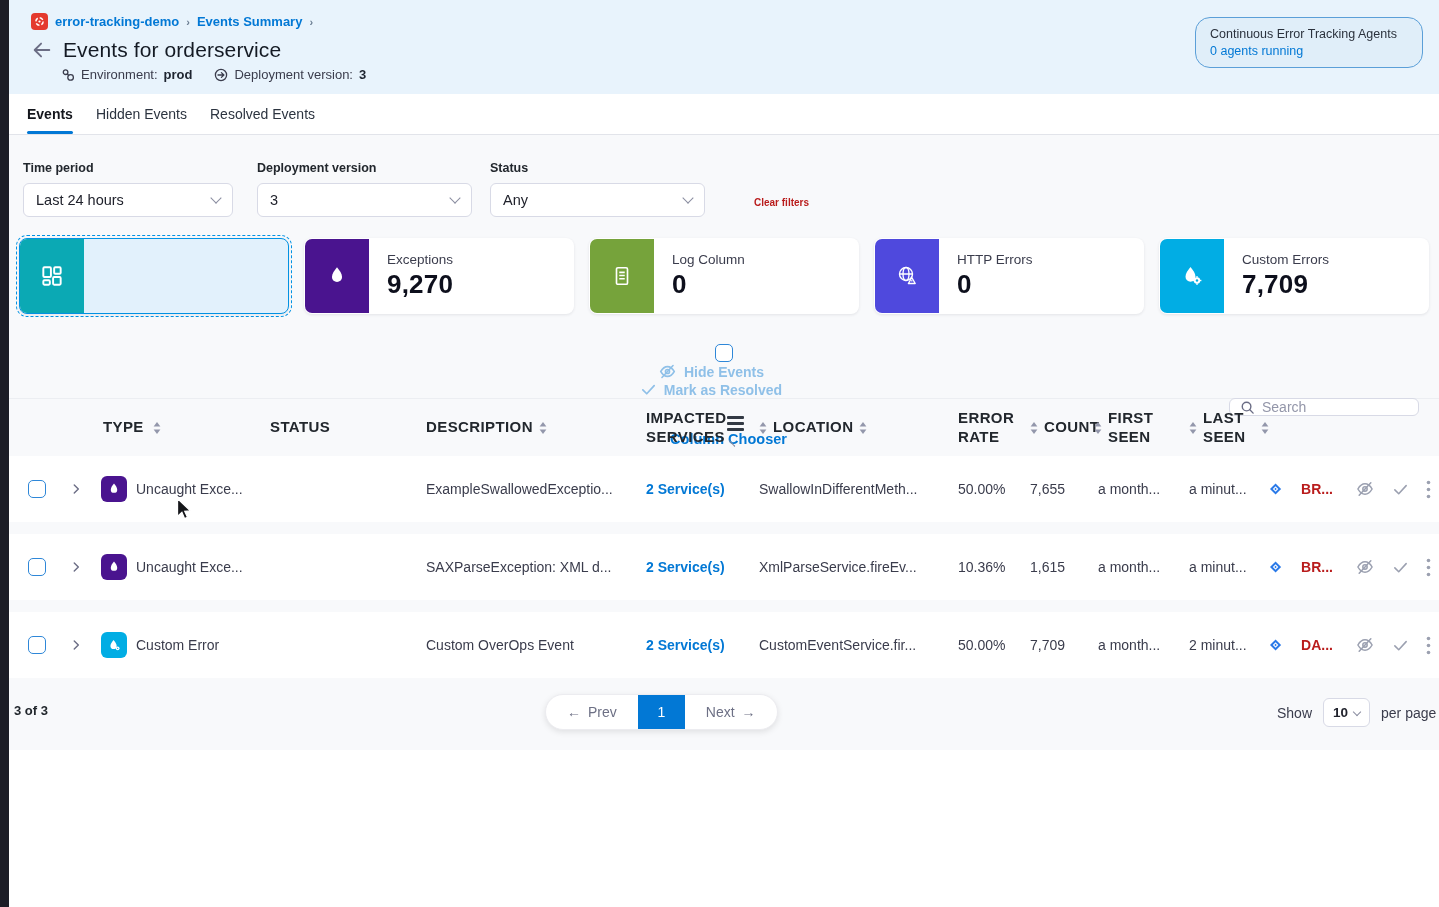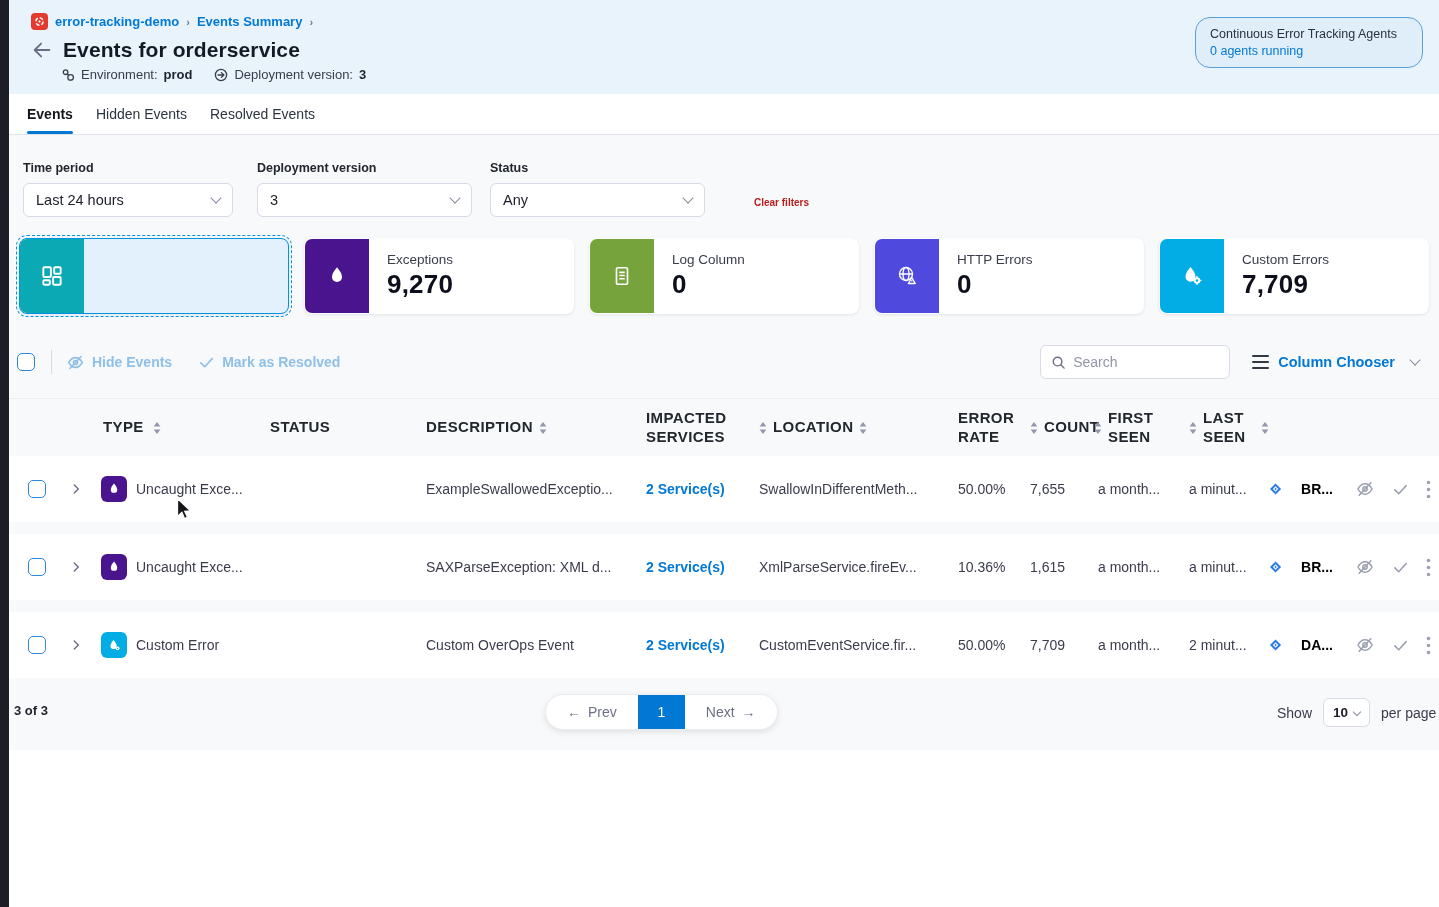--- a/index.html
+++ b/index.html
@@ -19,7 +19,7 @@
   .logo-chip { width:17px; height:17px; border-radius:4px; background:#e4392e; display:inline-flex; align-items:center; justify-content:center; }
   .title-row { display:flex; align-items:center; gap:10px; margin-top:8px; }
   .back-btn { background:none; border:none; cursor:pointer; display:flex; align-items:center; }
-  h1.page-title { font-size:21px; font-weight:bold; color:#141a24; letter-spacing:0.1px; }
+  h1.page-title { font-size:21px; font-weight:normal; color:#141a24; letter-spacing:0.1px; }
   .meta-row { display:flex; align-items:center; gap:22px; margin-left:30px; margin-top:5px; font-size:13px; color:#3a3c4c; }
   .meta-item { display:flex; align-items:center; gap:6px; }
   .meta-item b { color:#1d2430; }

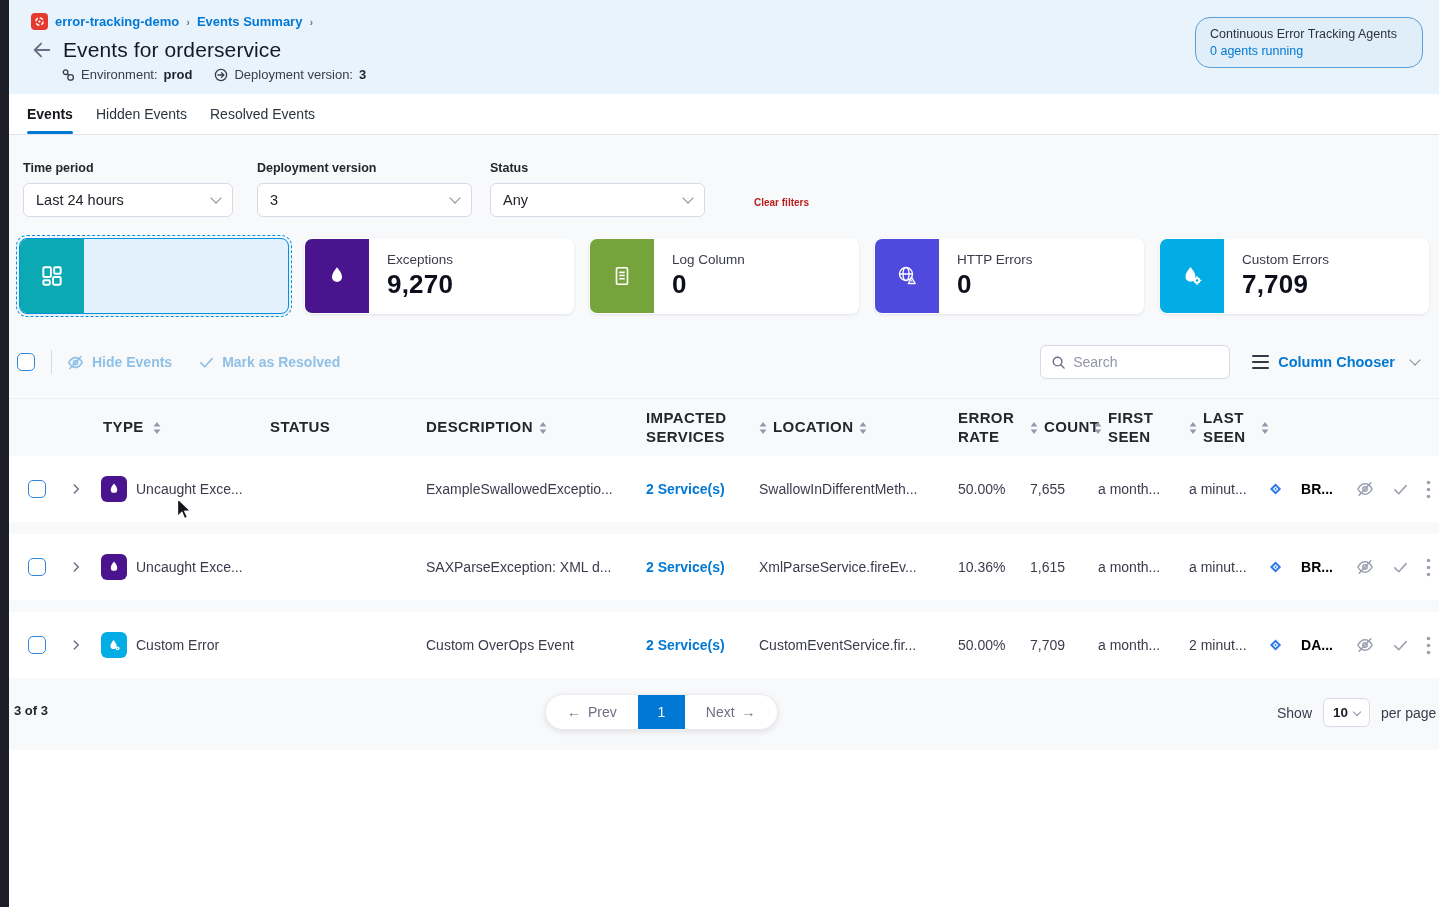--- a/index.html
+++ b/index.html
@@ -66,7 +66,7 @@
   .card-value { font-size:26px; font-weight:bold; color:#0d0f1c; margin-top:2px; letter-spacing:0.2px; }
 
   
-  .toolbar { display:flex; align-items:center; margin-top:30px; padding:0 20px 0 8px; height:36px; }
+  .toolbar { display:flex; align-items:center; margin-top:30px; padding:0 20px 0 20px; height:36px;flex-direction:column; }
   .checkbox { width:18px; height:18px; border:1.5px solid #2e87d8; border-radius:5px; background:#fff; cursor:pointer; flex:none; }
   .tb-divider { width:1px; height:24px; background:#d8dae2; margin:0 14px 0 16px; }
   .tb-btn { display:flex; align-items:center; gap:7px; font-size:14px; font-weight:bold; color:#8fc0e8;

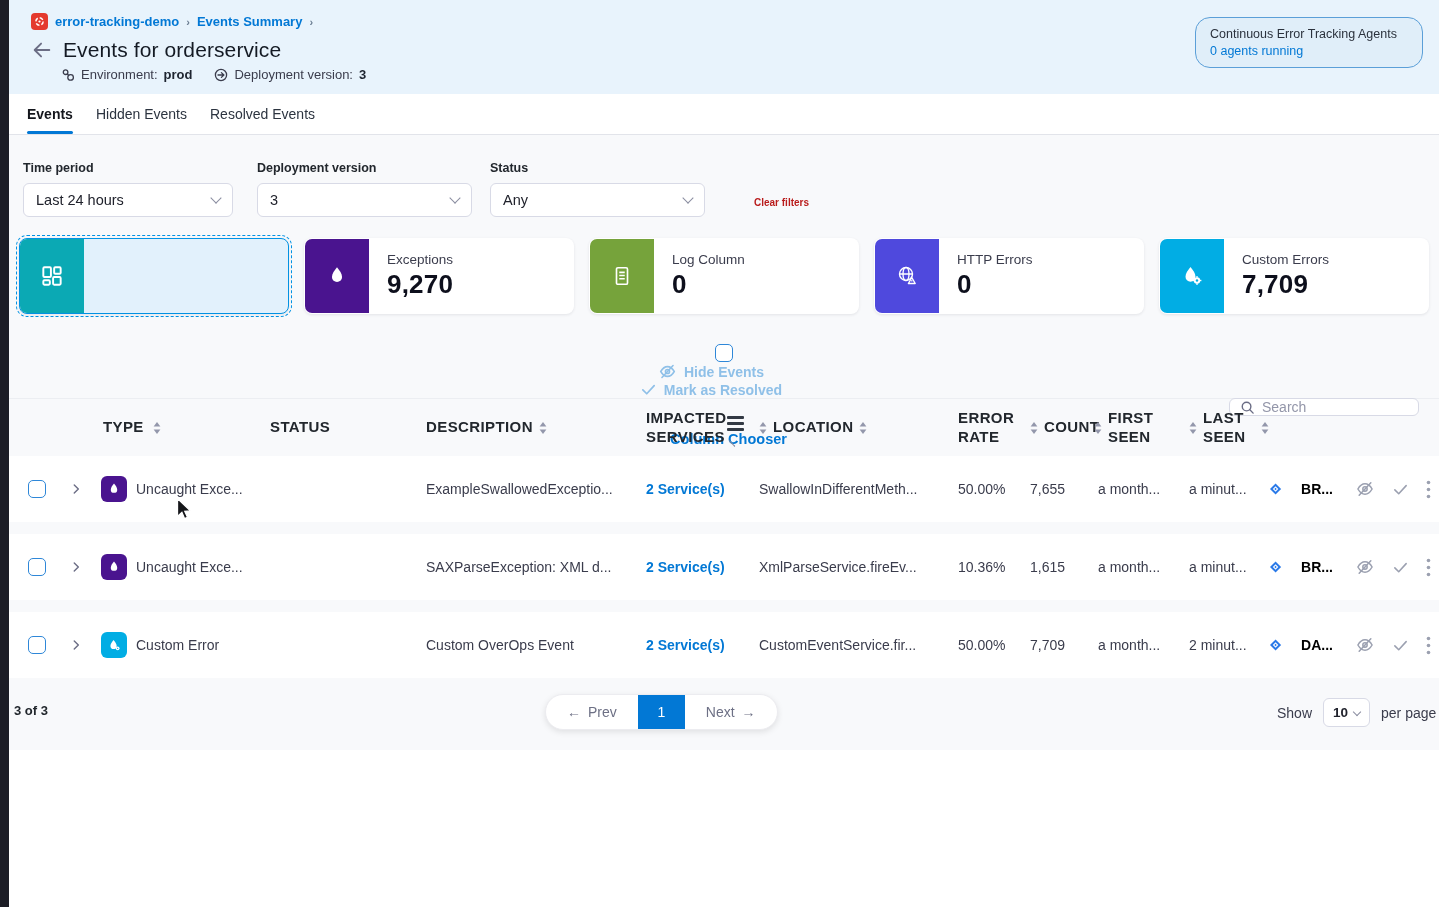--- a/index.html
+++ b/index.html
@@ -101,7 +101,7 @@
   .badge-purple { background:#4a148f; }
   .badge-cyan { background:#01ade4; }
   .link-cell { color:#0278d5; font-weight:bold; cursor:pointer; }
-  .ticket { display:flex; align-items:center; gap:19px; color:#000000; font-weight:bold; cursor:pointer; }
+  .ticket { display:flex; align-items:center; gap:19px; color:#b91c1c; font-weight:bold; cursor:pointer; }
   .actions { display:flex; align-items:center; gap:17px; padding-left:22px; }
   .act { background:none; border:none; cursor:pointer; display:flex; }
 

